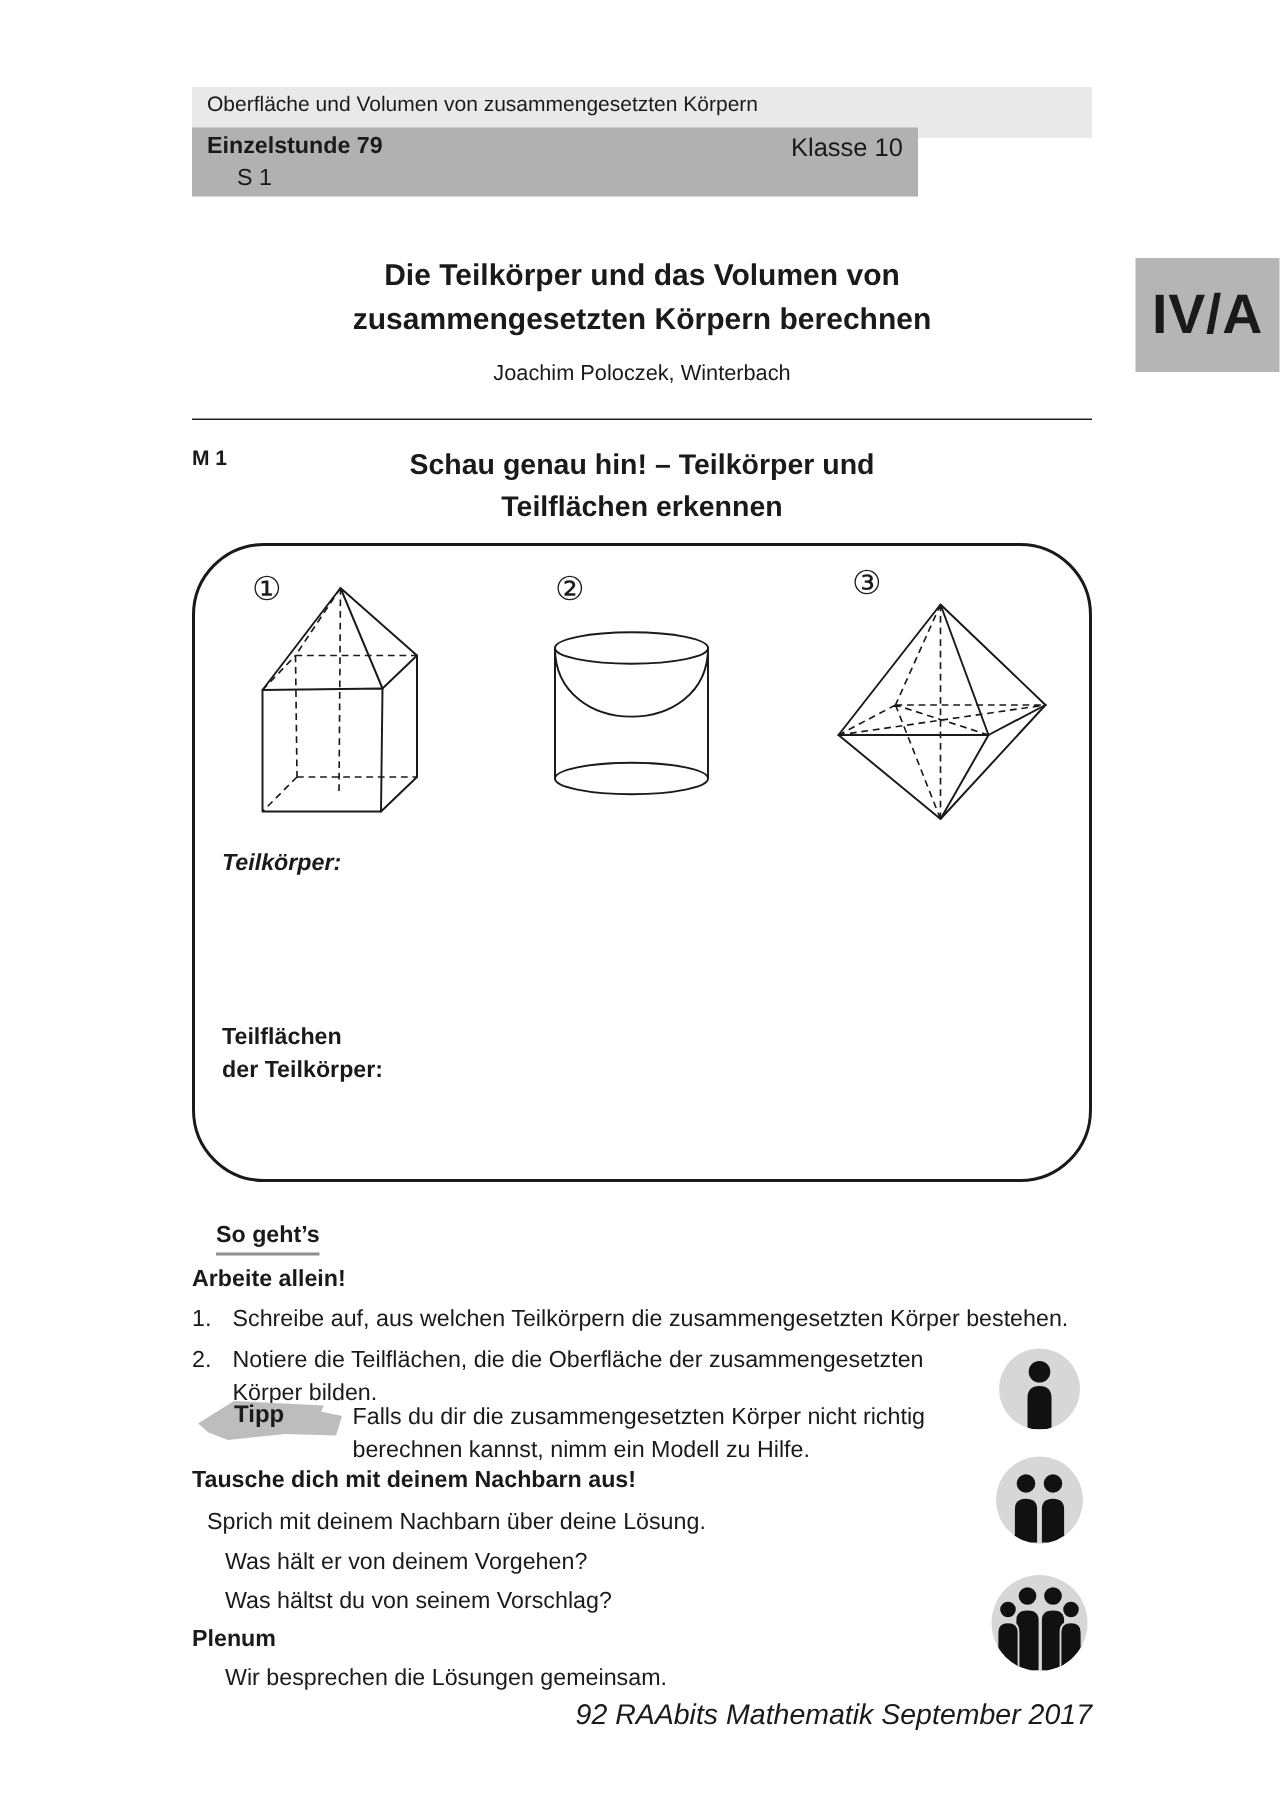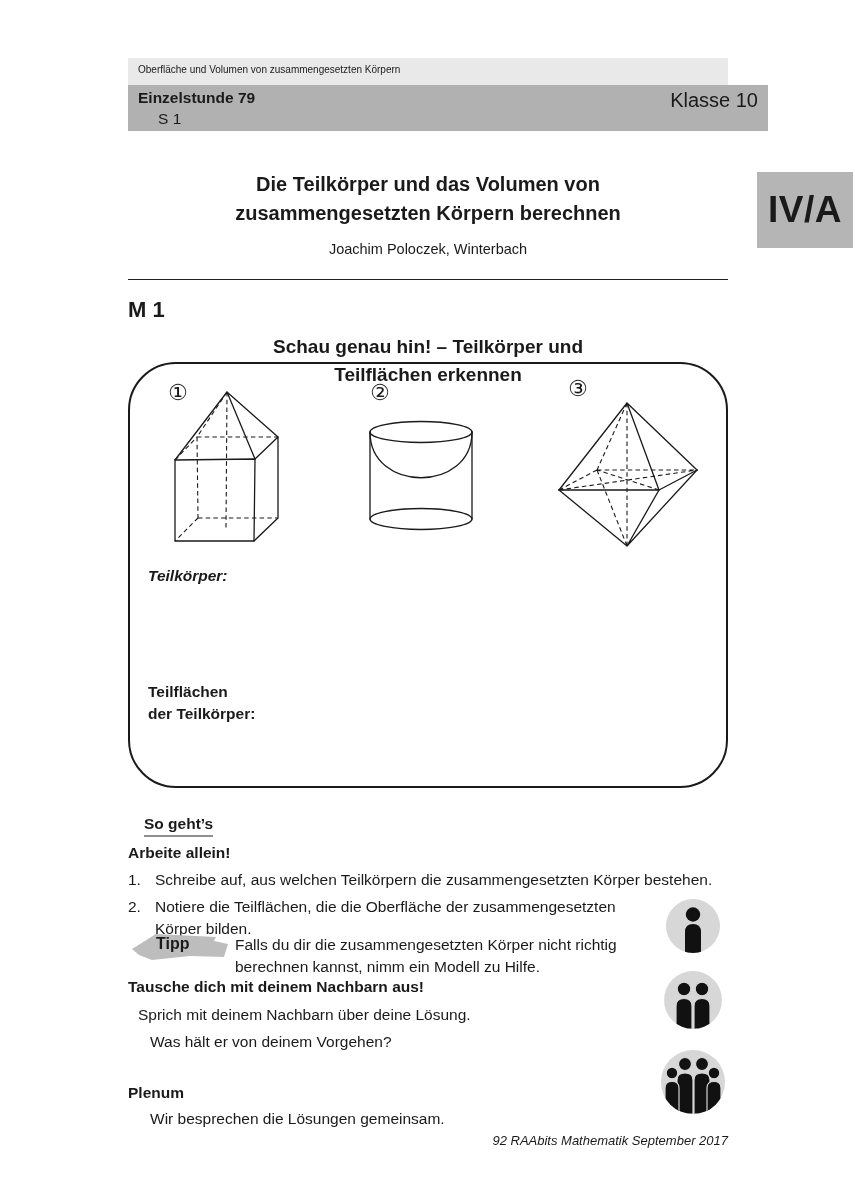--- a/index.html
+++ b/index.html
@@ -13,7 +13,7 @@
 
   
   .kicker{position:absolute;left:128px;top:58px;width:600px;height:34px;
-    background:var(--kicker-bg);font-size:10px;line-height:23px;padding-left:10px;}
+    background:var(--kicker-bg);font-size:14px;line-height:23px;padding-left:10px;}
   .band{position:absolute;left:128px;top:85px;width:640px;height:46px;background:var(--band-bg);}
   .band .lesson{position:absolute;left:10px;top:4px;font-size:15.5px;font-weight:bold;}
   .band .pagecode{position:absolute;left:30px;top:25px;font-size:15.5px;}

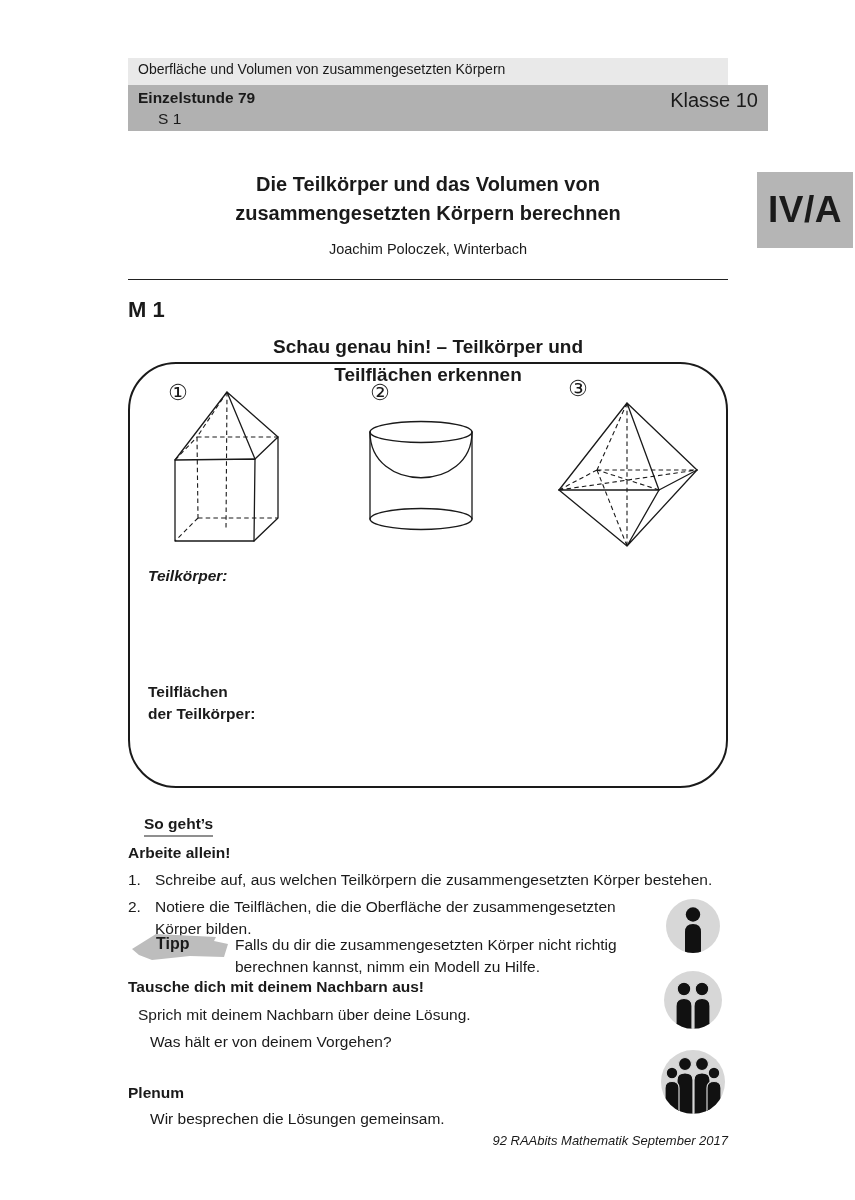--- a/index.html
+++ b/index.html
@@ -14,7 +14,7 @@
   
   .kicker{position:absolute;left:128px;top:58px;width:600px;height:34px;
     background:var(--kicker-bg);font-size:14px;line-height:23px;padding-left:10px;}
-  .band{position:absolute;left:128px;top:85px;width:640px;height:46px;background:var(--band-bg);}
+  .band{position:absolute;left:128px;top:85px;width:484px;height:46px;background:var(--band-bg);}
   .band .lesson{position:absolute;left:10px;top:4px;font-size:15.5px;font-weight:bold;}
   .band .pagecode{position:absolute;left:30px;top:25px;font-size:15.5px;}
   .band .klasse{position:absolute;right:10px;top:4px;font-size:20px;}

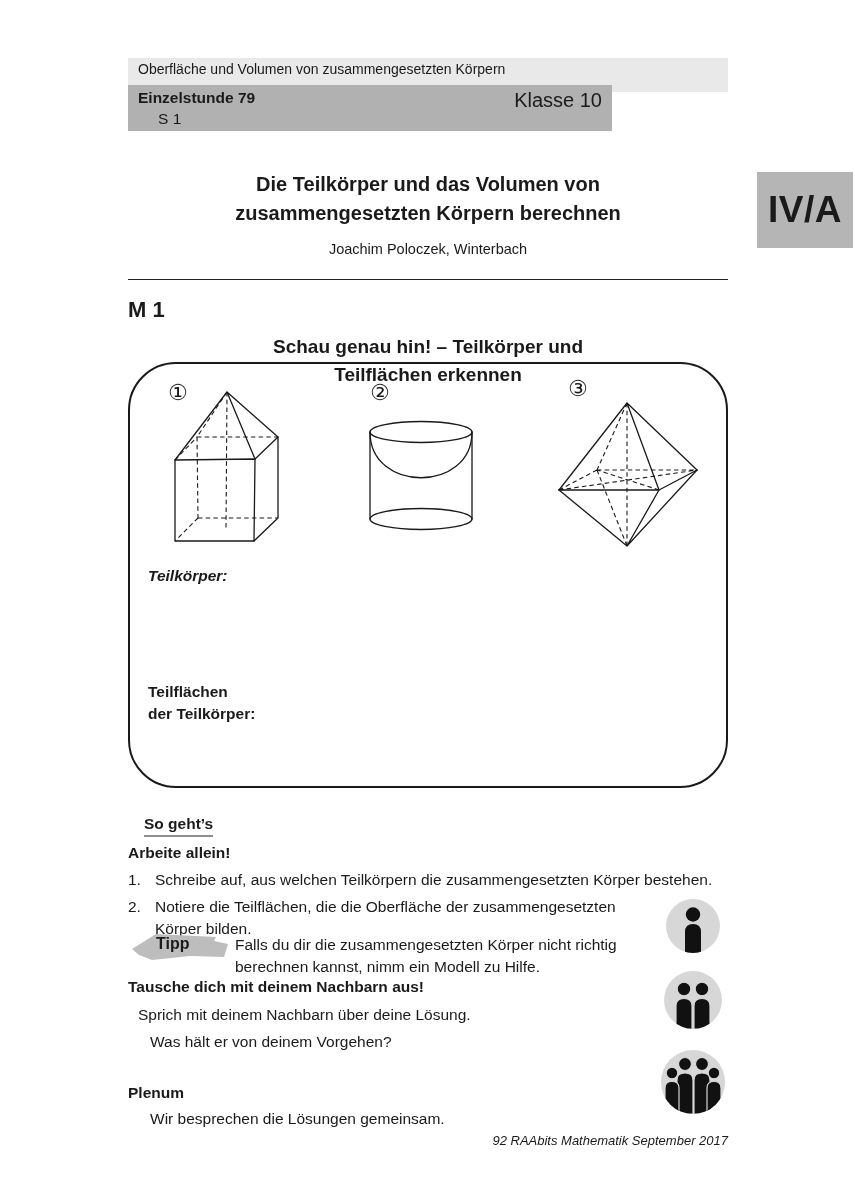--- a/index.html
+++ b/index.html
@@ -17,7 +17,7 @@
   .band{position:absolute;left:128px;top:85px;width:484px;height:46px;background:var(--band-bg);}
   .band .lesson{position:absolute;left:10px;top:4px;font-size:15.5px;font-weight:bold;}
   .band .pagecode{position:absolute;left:30px;top:25px;font-size:15.5px;}
-  .band .klasse{position:absolute;right:10px;top:4px;font-size:20px;}
+  .band .klasse{position:absolute;right:10px;top:4px;font-size:17px;}
 
   .iva{position:absolute;left:757px;top:172px;width:96px;height:76px;background:var(--tag-bg);
     display:flex;align-items:center;justify-content:center;font-size:37px;font-weight:bold;letter-spacing:.5px;}

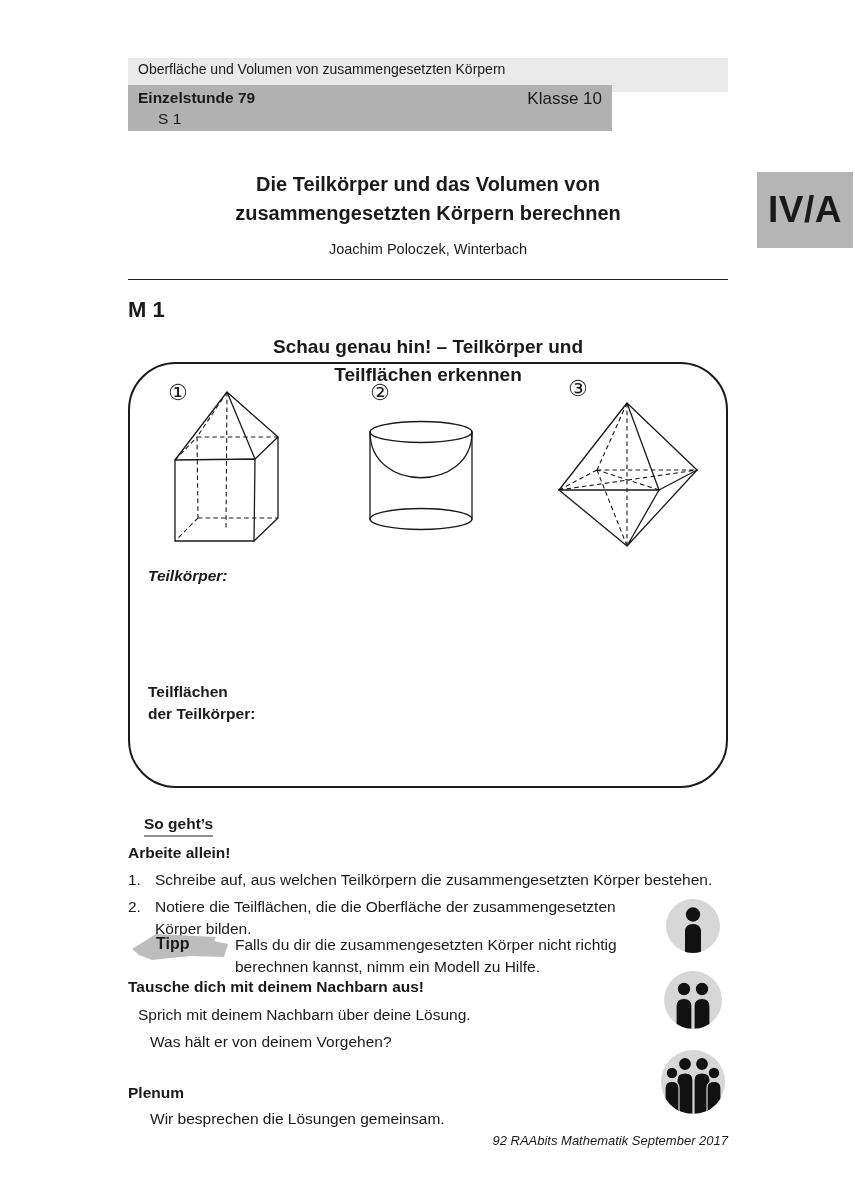--- a/index.html
+++ b/index.html
@@ -29,7 +29,7 @@
   .rule{position:absolute;left:128px;top:279px;width:600px;height:0;border-top:1.6px solid #222;}
 
   
-  .m1-code{position:absolute;left:128px;top:297px;font-size:22px;font-weight:bold;}
+  .m1-code{position:absolute;left:128px;top:297px;font-size:14px;font-weight:bold;}
   .m1-heading{position:absolute;left:128px;top:297px;width:600px;text-align:center;
     font-size:19px;font-weight:bold;line-height:28px;margin-top:36px;}
 

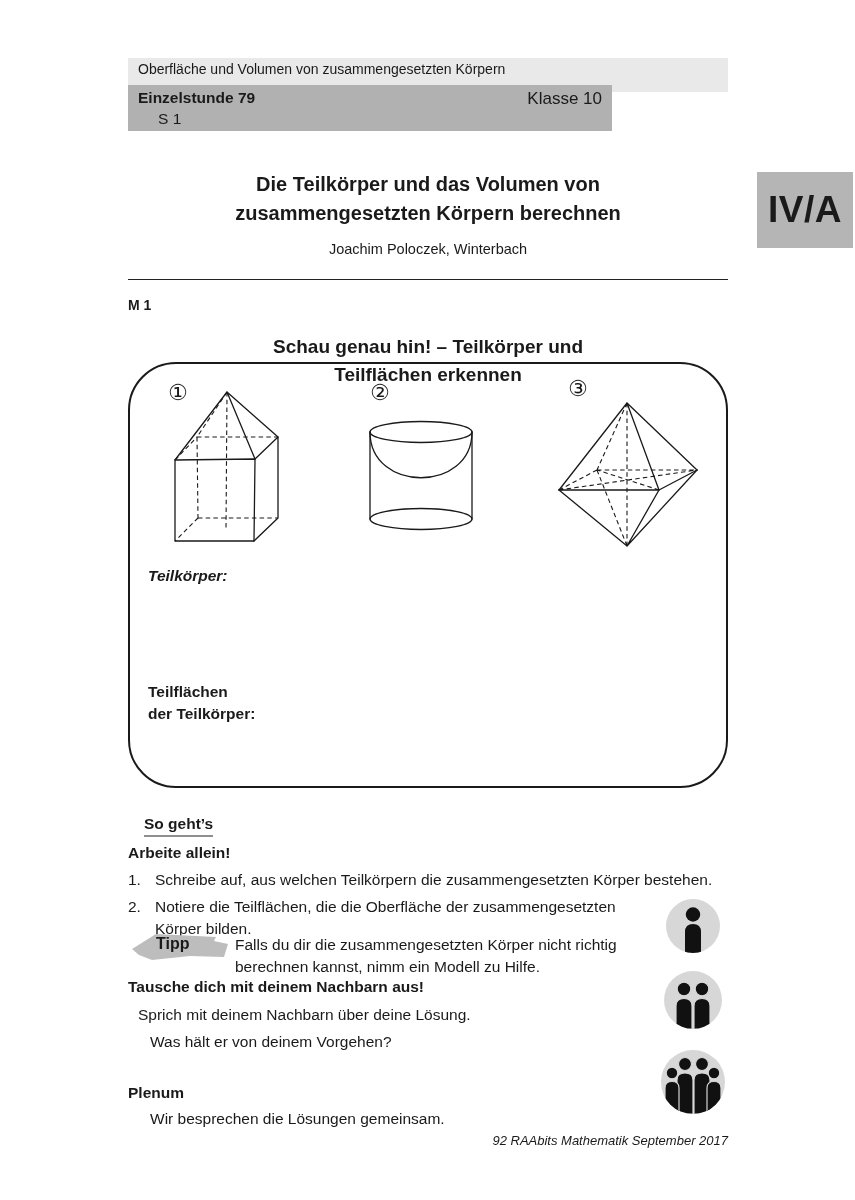--- a/index.html
+++ b/index.html
@@ -31,7 +31,7 @@
   
   .m1-code{position:absolute;left:128px;top:297px;font-size:14px;font-weight:bold;}
   .m1-heading{position:absolute;left:128px;top:297px;width:600px;text-align:center;
-    font-size:19px;font-weight:bold;line-height:28px;margin-top:36px;}
+    font-size:19px;font-weight:bold;line-height:28px;}
 
   
   .wbox{position:absolute;left:128px;top:362px;width:600px;height:426px;

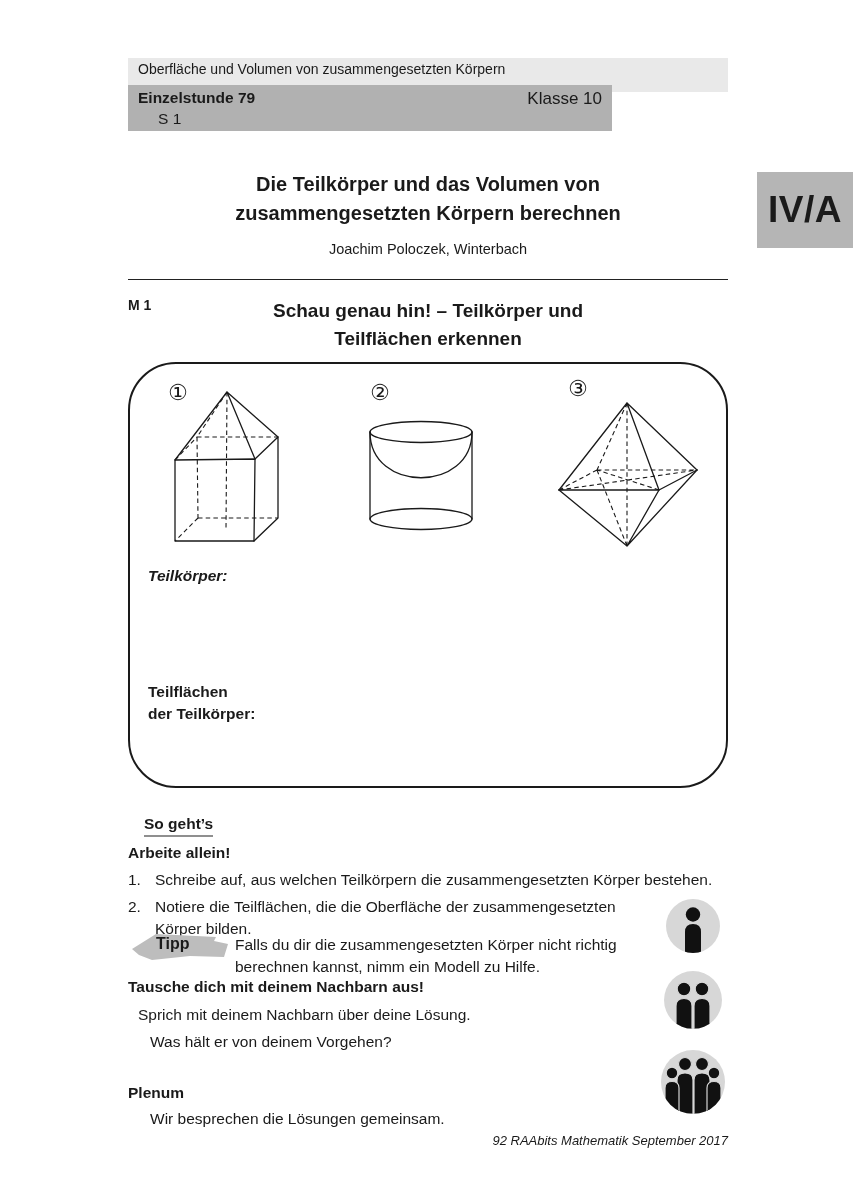--- a/index.html
+++ b/index.html
@@ -165,6 +165,7 @@
   <div class="abs t b" style="left:128px;top:976px;">Tausche dich mit deinem Nachbarn aus!</div>
   <div class="abs t" style="left:138px;top:1004px;">Sprich mit deinem Nachbarn über deine Lösung.</div>
   <div class="abs t" style="left:150px;top:1031px;">Was hält er von deinem Vorgehen?</div>
+  <div class="abs t" style="left:150px;top:1057px;">Was hältst du von seinem Vorschlag?</div>
 
   <div class="abs t b" style="left:128px;top:1082px;">Plenum</div>
   <div class="abs t" style="left:150px;top:1108px;">Wir besprechen die Lösungen gemeinsam.</div>

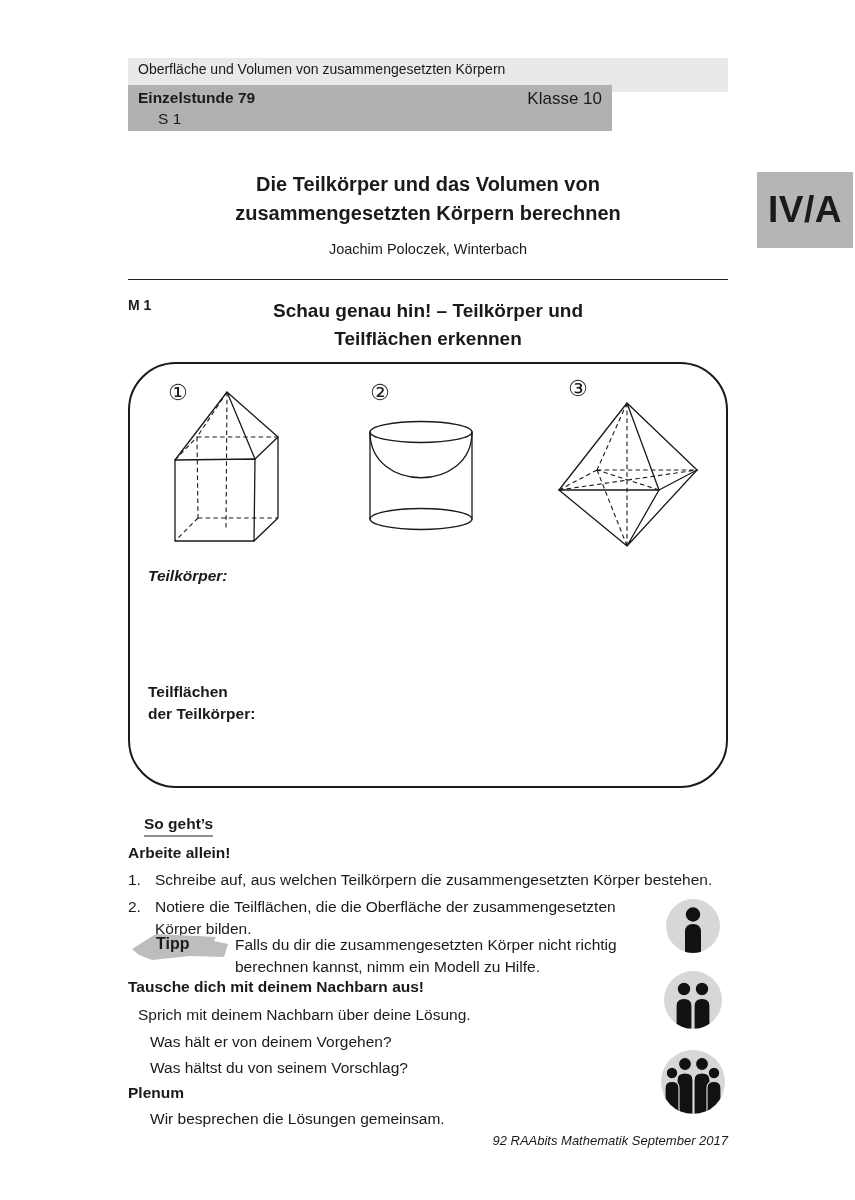--- a/index.html
+++ b/index.html
@@ -53,7 +53,7 @@
   .tip-text{position:absolute;left:235px;top:934px;}
 
   .footer{position:absolute;left:128px;top:1133px;width:600px;text-align:right;
-    font-size:13px;font-style:italic;}
+    font-size:19px;font-style:italic;}
 
   
   .role{position:absolute;border-radius:50%;background:var(--icon-bg);overflow:hidden;}

